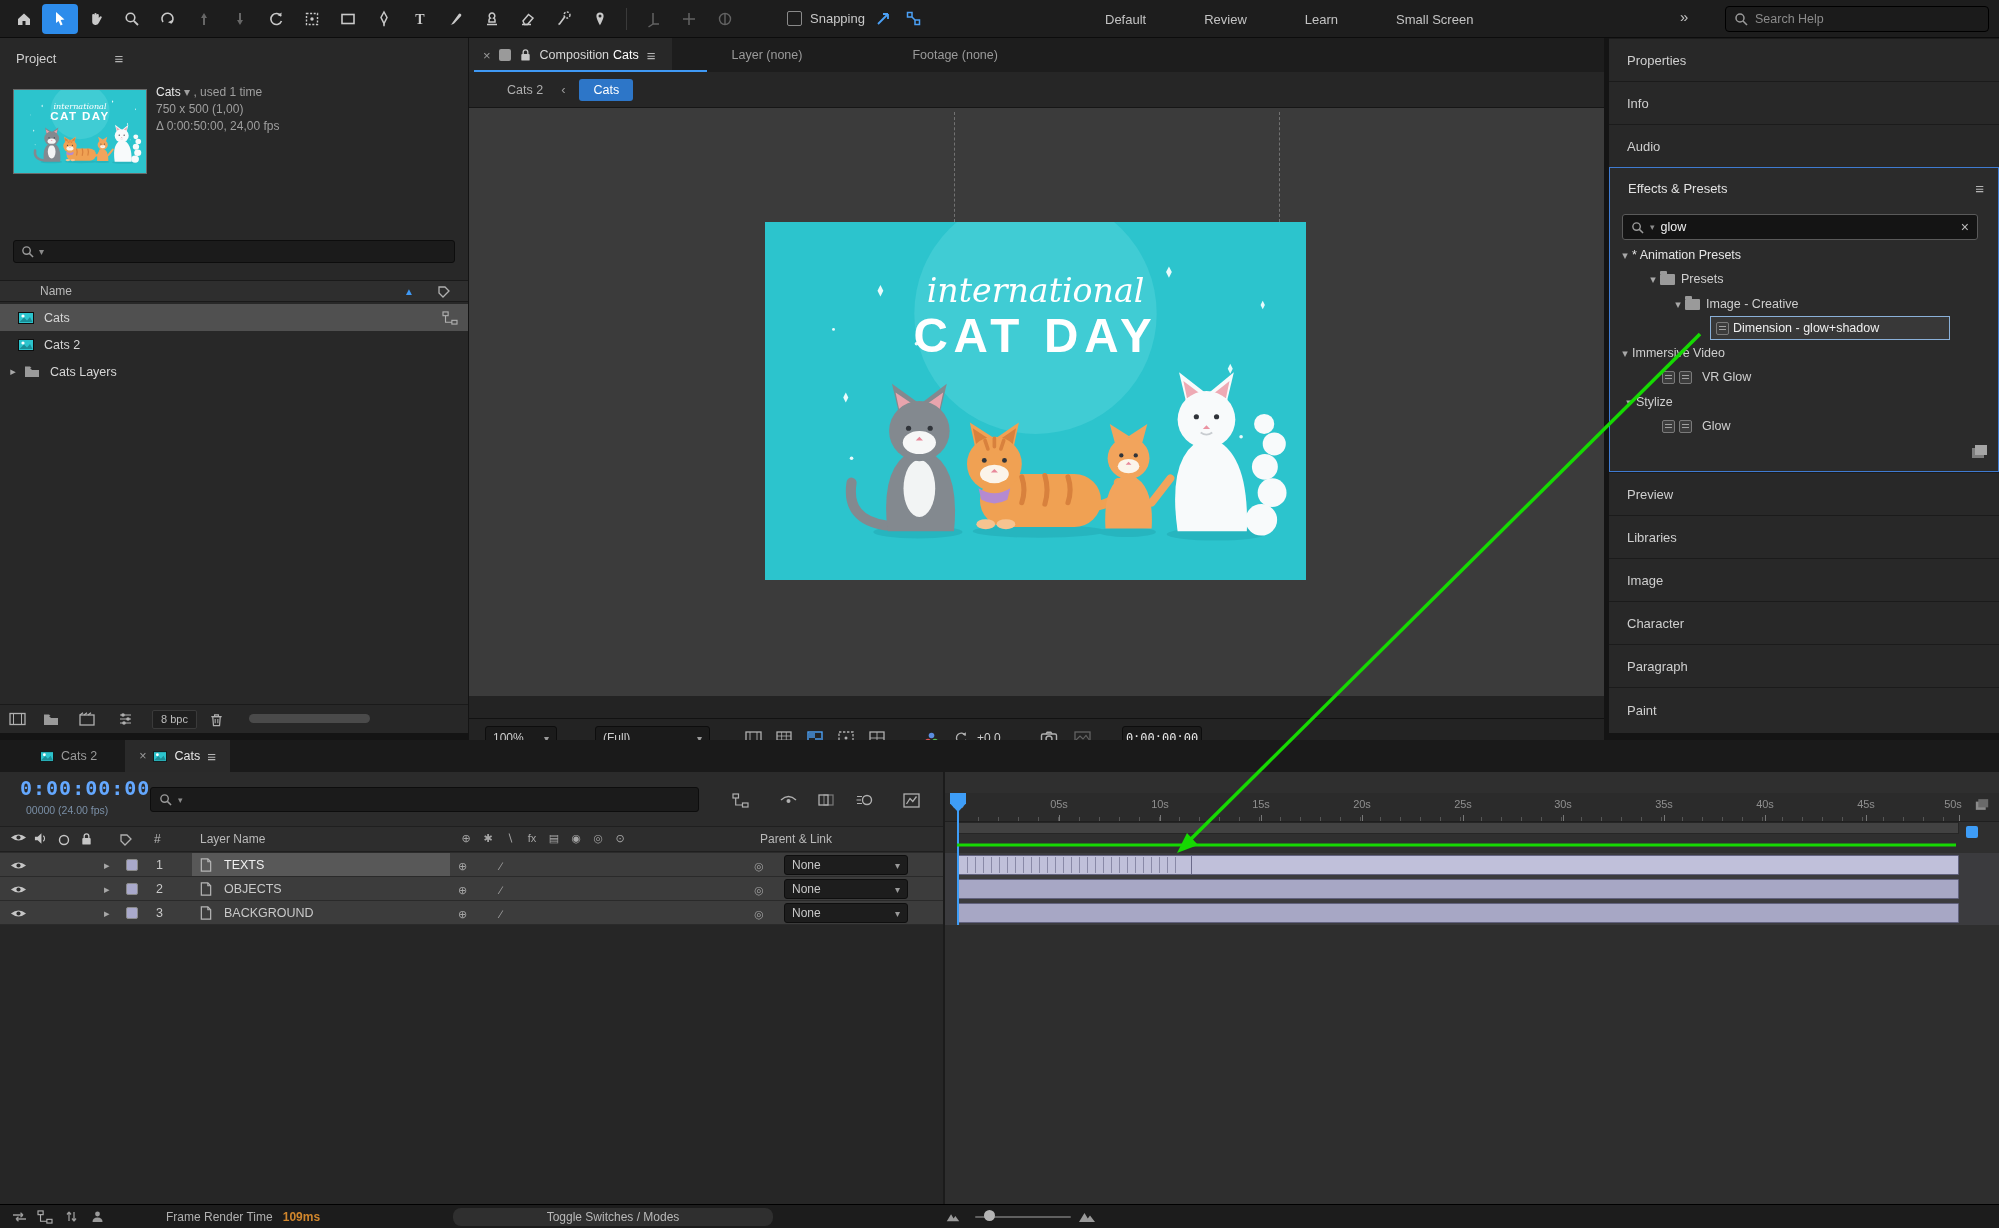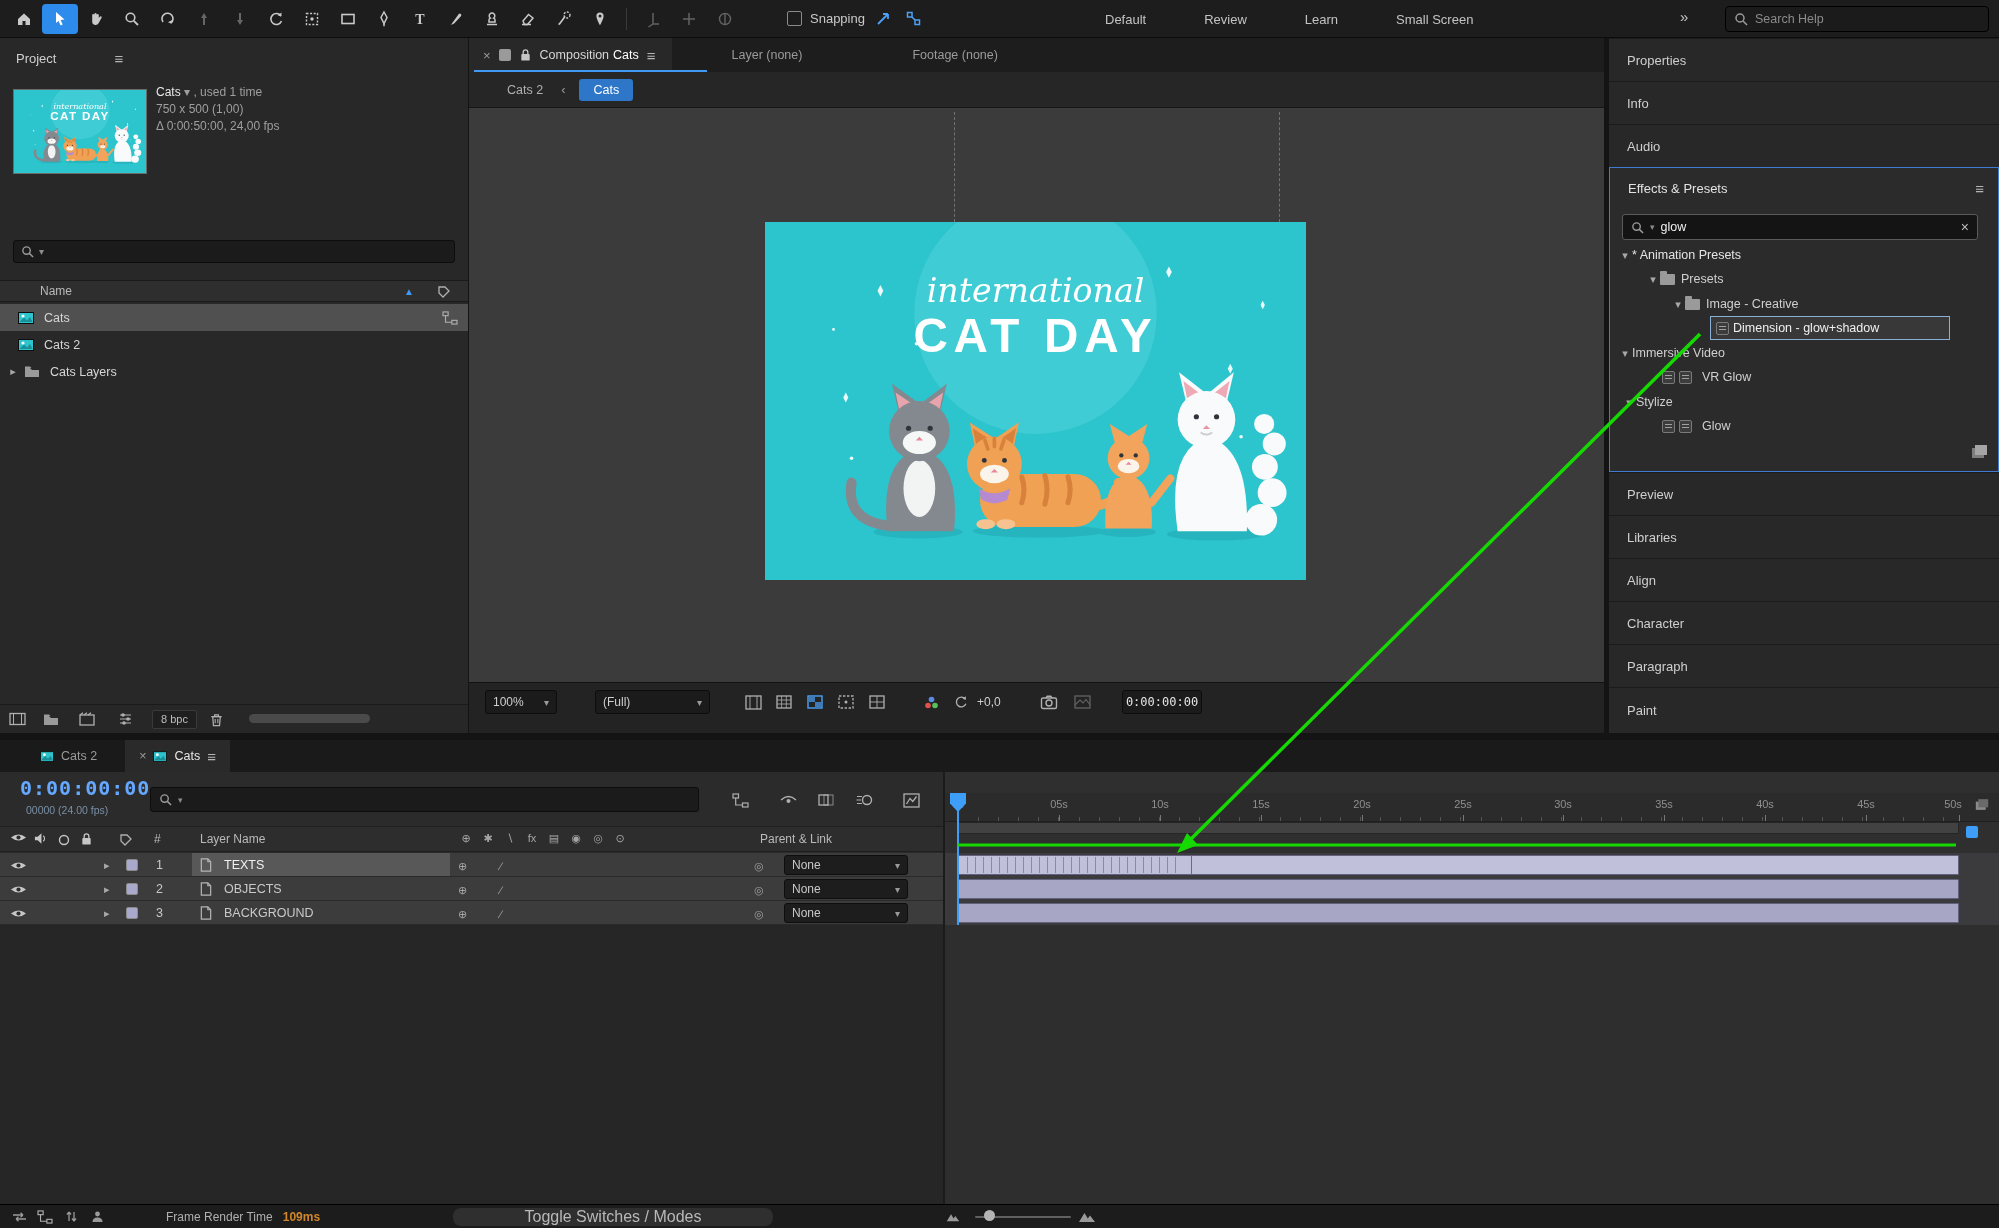--- a/index.html
+++ b/index.html
@@ -670,7 +670,7 @@
         <span class="pnl-title">Libraries</span>
       </div>
     <div class="band" style="top:520px">
-        <span class="pnl-title">Align</span>
+        <span class="pnl-title">Image</span>
       </div>
     <div class="band" style="top:563px">
         <span class="pnl-title">Character</span>

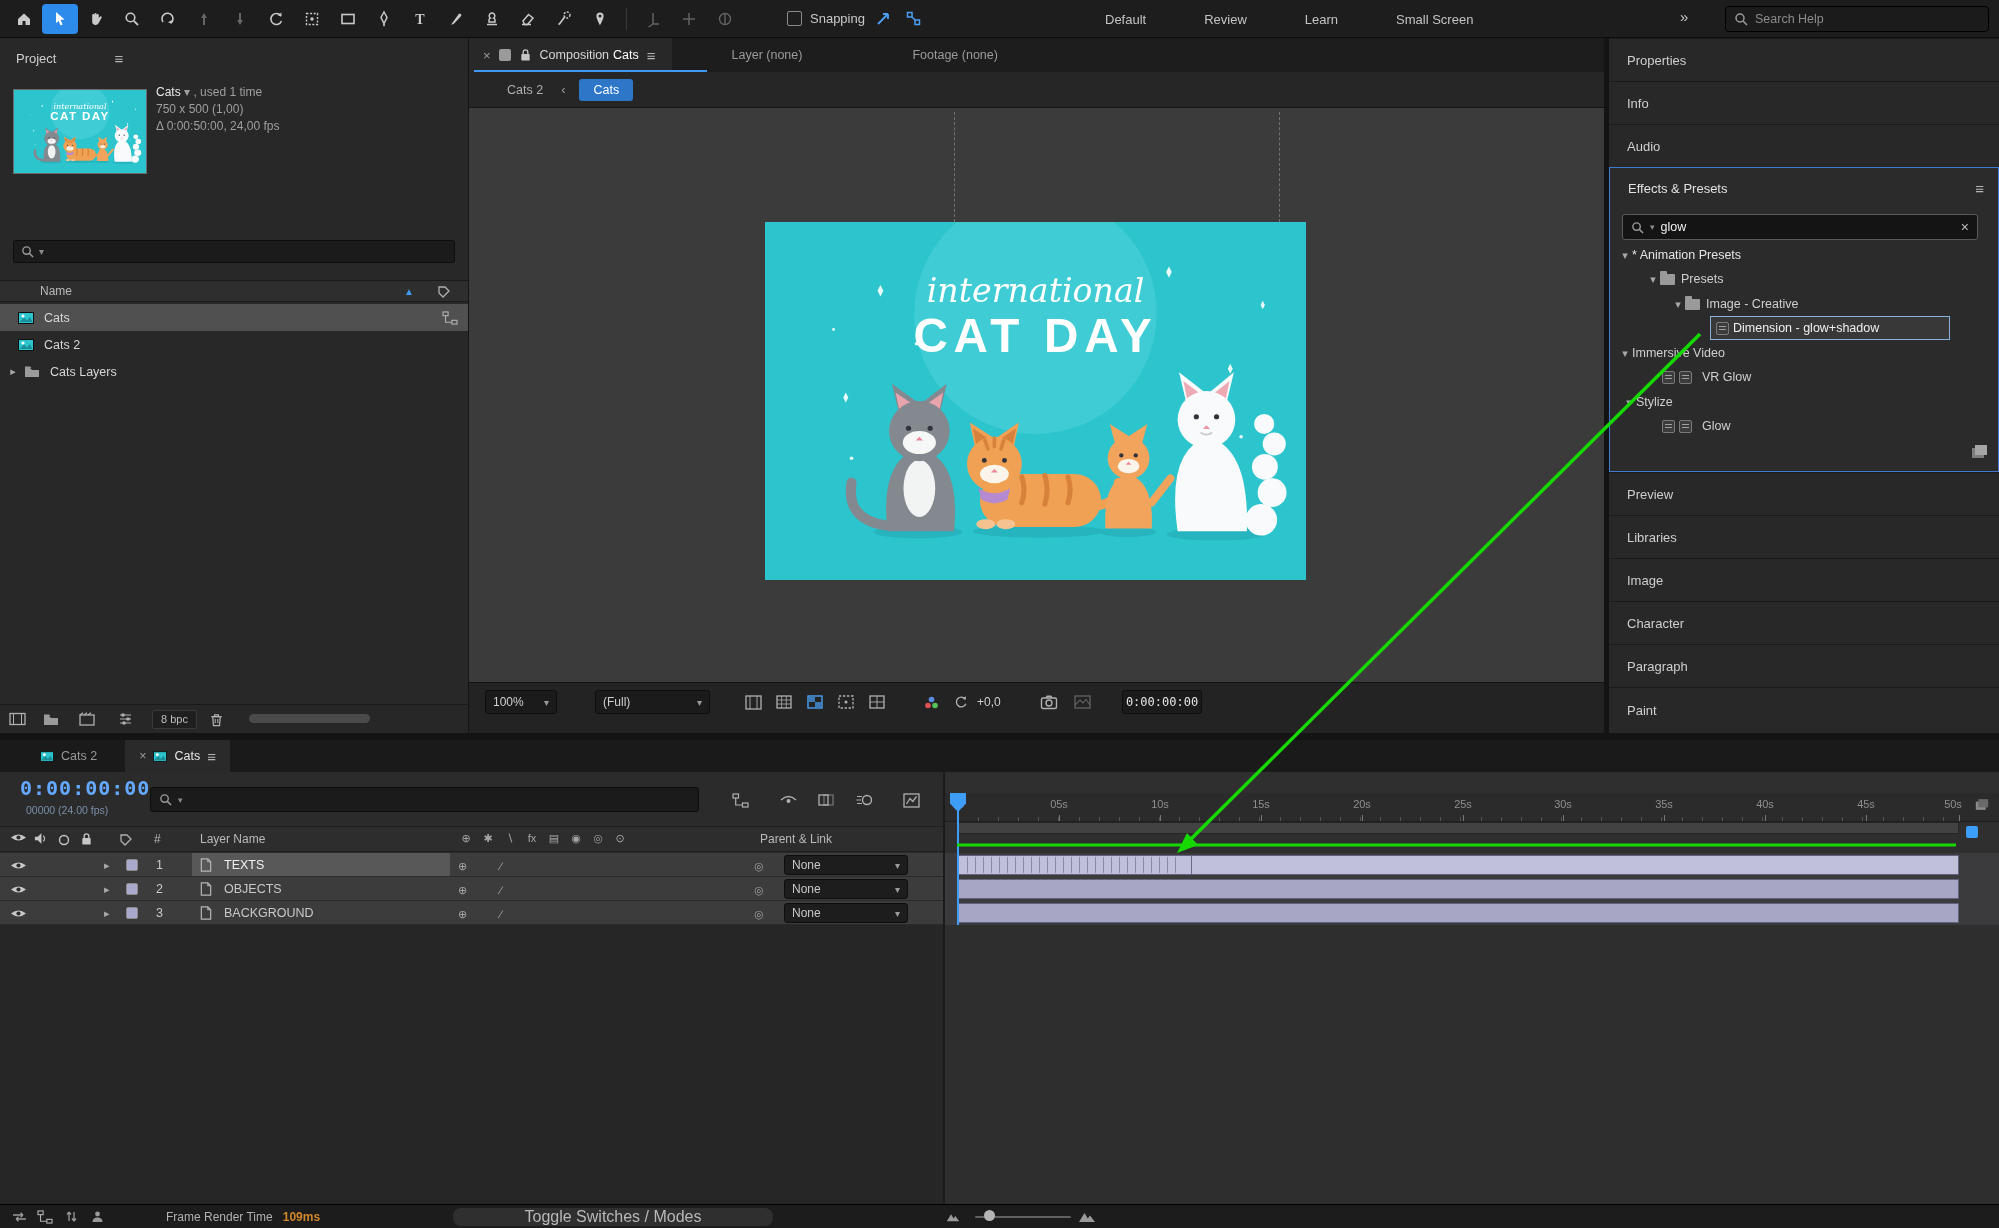--- a/index.html
+++ b/index.html
@@ -57,7 +57,7 @@
   .crumb-pill{height:22px;padding:0 14px;background:#2d76c8;border-radius:3px;color:#fff;font-size:12.5px;display:flex;align-items:center}
   .viewer{position:absolute;left:0;top:70px;width:100%;height:588px;background:#3b3b3b;overflow:hidden}
   .guide{position:absolute;top:4px;height:110px;border-left:1px dashed #8a8a8a;opacity:.7}
-  .comp-foot{position:absolute;left:0;top:644px;width:100%;height:37px;background:#232323;border-top:1px solid #121212;display:flex;align-items:center}
+  .comp-foot{position:absolute;left:0;top:680px;width:100%;height:37px;background:#232323;border-top:1px solid #121212;display:flex;align-items:center}
   .sel-box{height:24px;background:#1b1b1b;border:1px solid #0d0d0d;border-radius:3px;display:flex;align-items:center;justify-content:space-between;padding:0 7px;font-size:12px;color:#cfcfcf}
   .foot-ic{position:absolute;top:7px;width:24px;height:24px;display:flex;align-items:center;justify-content:center}
   .tc-box{position:absolute;left:653px;top:7px;width:80px;height:24px;background:#1b1b1b;border:1px solid #0d0d0d;border-radius:3px;display:flex;align-items:center;justify-content:center;font-family:"DejaVu Sans Mono",monospace;font-size:12px;color:#e4e4e4}

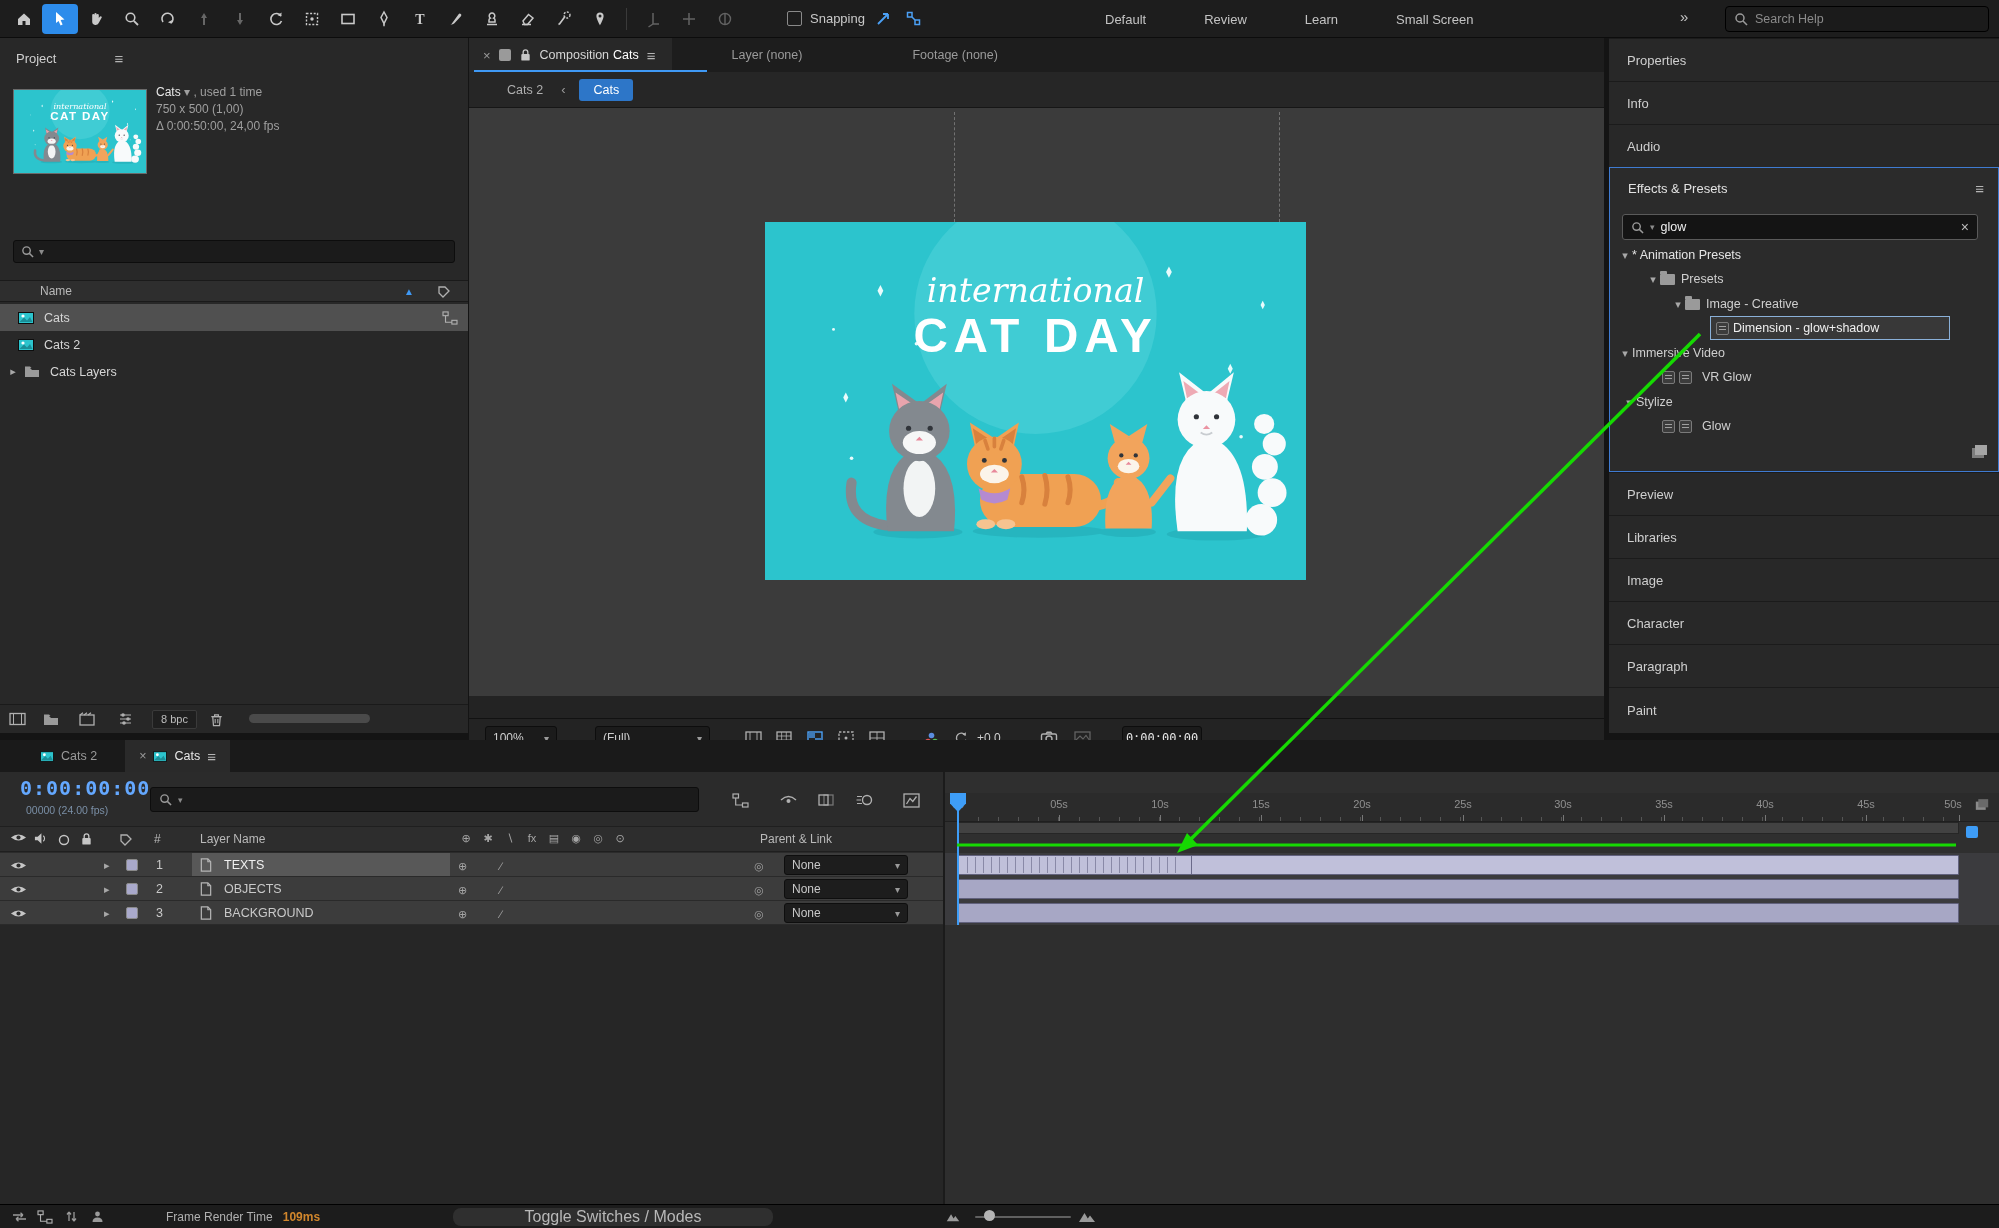--- a/index.html
+++ b/index.html
@@ -119,7 +119,7 @@
   .st-ic{width:26px;height:20px;display:flex;align-items:center;justify-content:center}
   .frt-lbl{font-size:12px;color:#b0b0b0;margin-left:56px}
   .frt-val{font-size:12px;font-weight:bold;margin-left:10px}
-  .toggle-btn{position:absolute;left:453px;top:3px;width:320px;height:18px;background:#2f2f2f;border-radius:8px;display:flex;align-items:center;justify-content:center;font-size:16px;color:#b9b9b9}
+  .toggle-btn{position:absolute;left:453px;top:3px;width:320px;height:18px;background:#2f2f2f;border-radius:8px;display:flex;align-items:center;justify-content:center;font-size:12px;color:#b9b9b9}
   .zoomslider{position:absolute;left:975px;top:11px;width:96px;height:2px;background:#606060;border-radius:1px}
   .zoomhandle{position:absolute;left:984px;top:5px;width:11px;height:11px;border-radius:50%;background:#b5b5b5}
 

